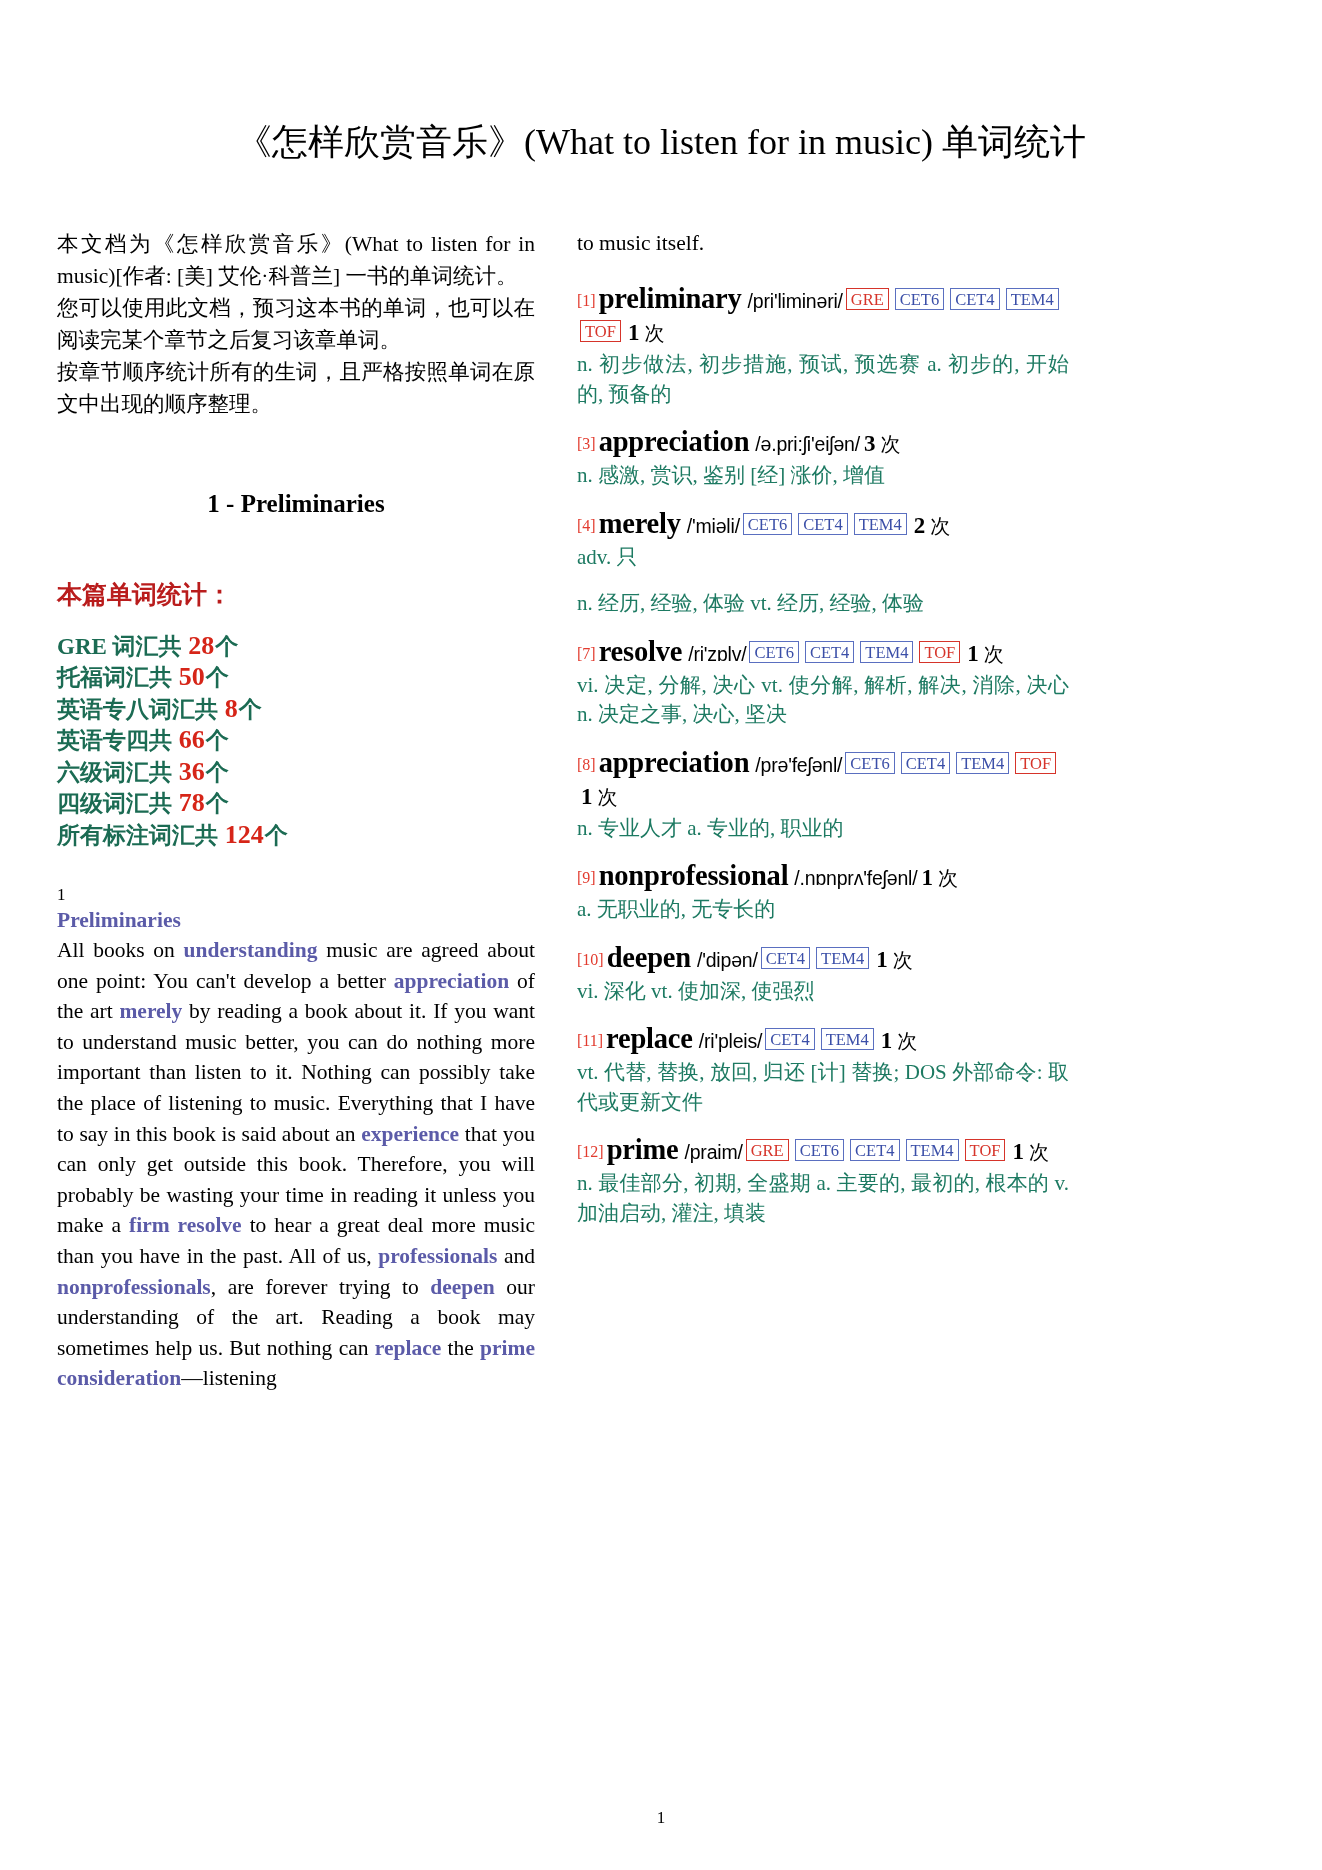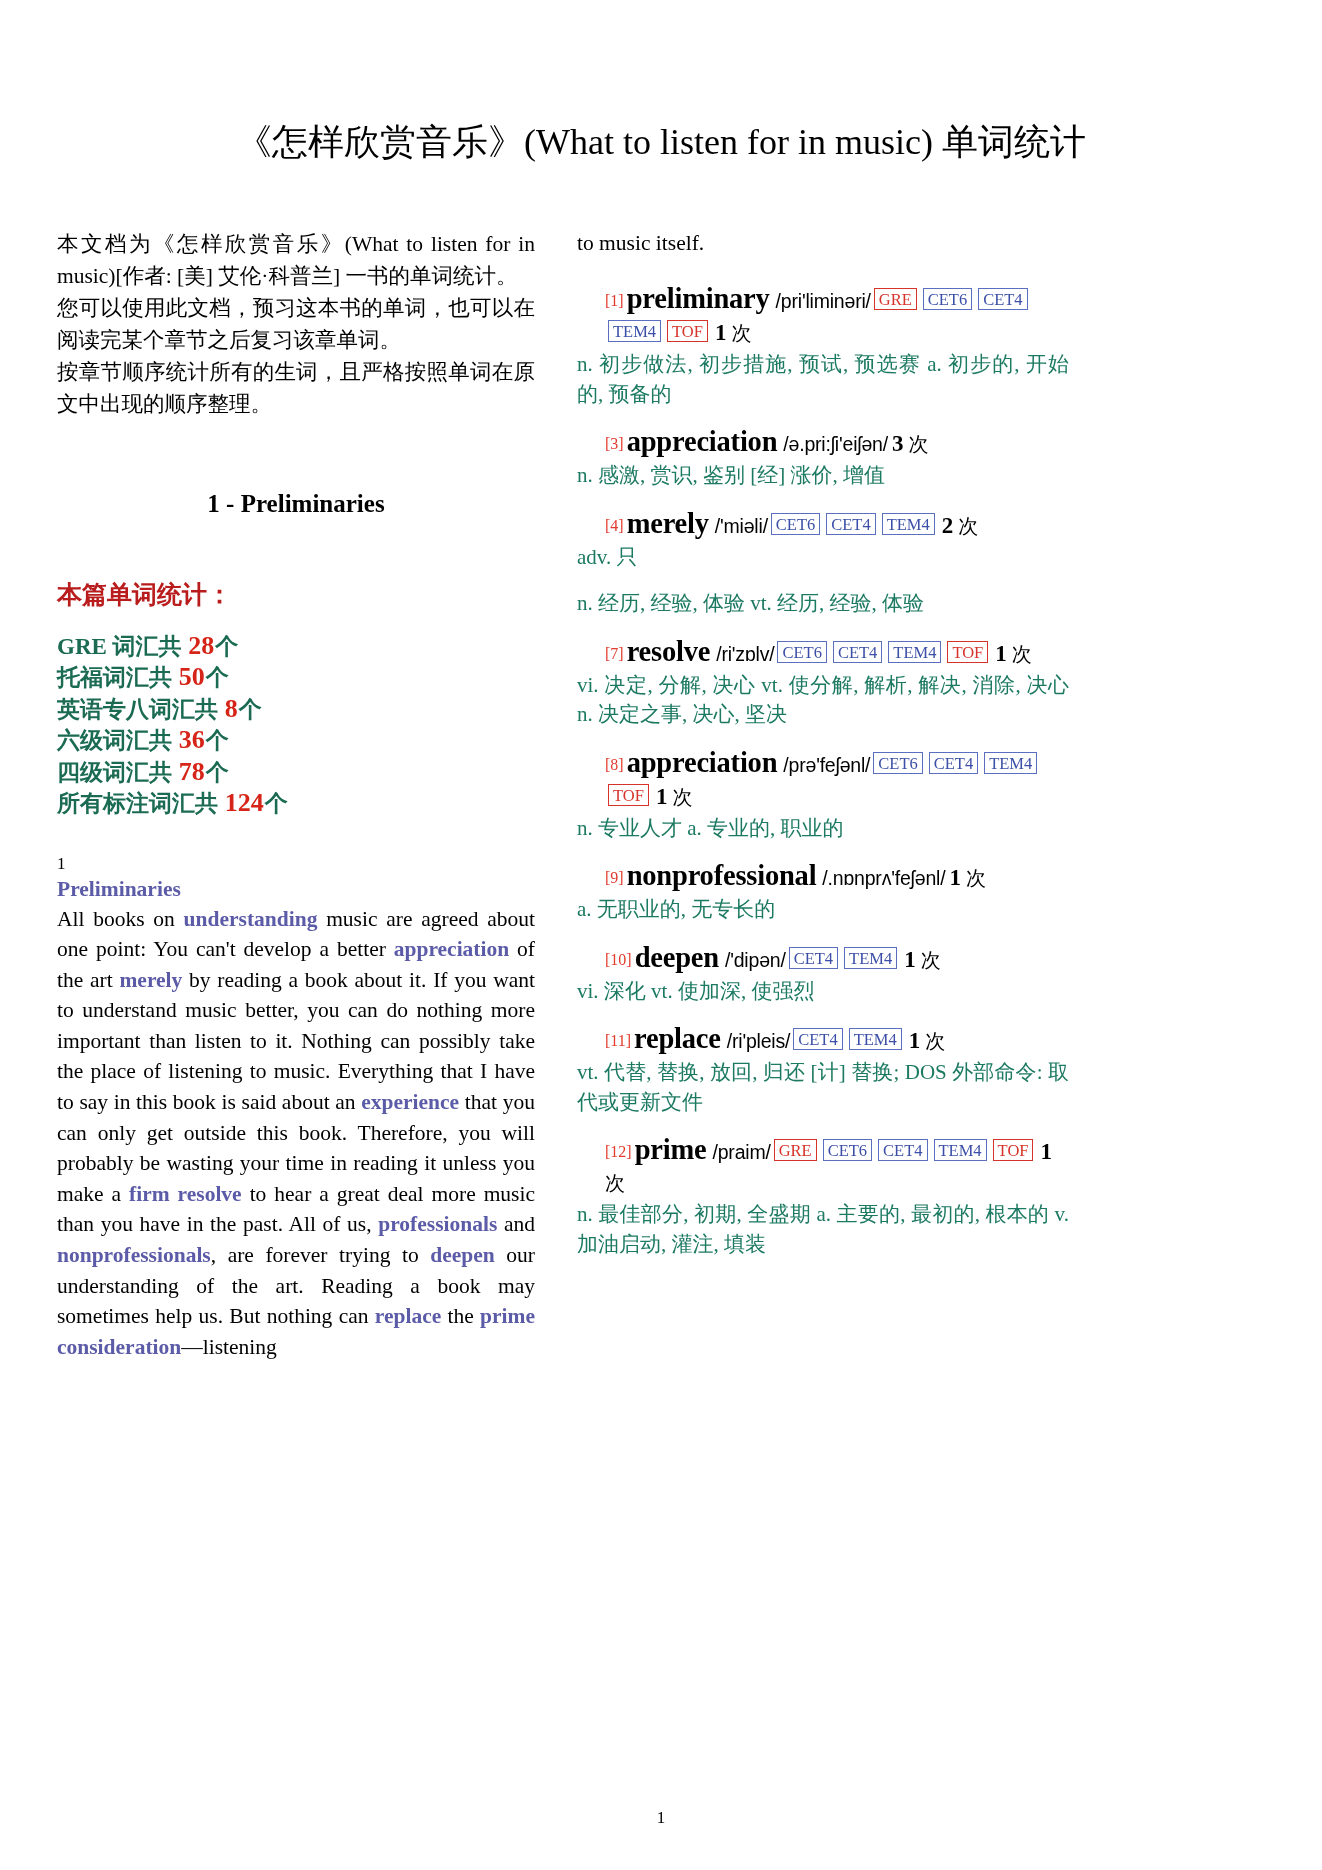--- a/index.html
+++ b/index.html
@@ -110,7 +110,6 @@
   .entry-head {
     font-size: 21px;
     line-height: 31px;
-    margin-left: 28px;
   }
   .idx {
     color: #e23b2e;

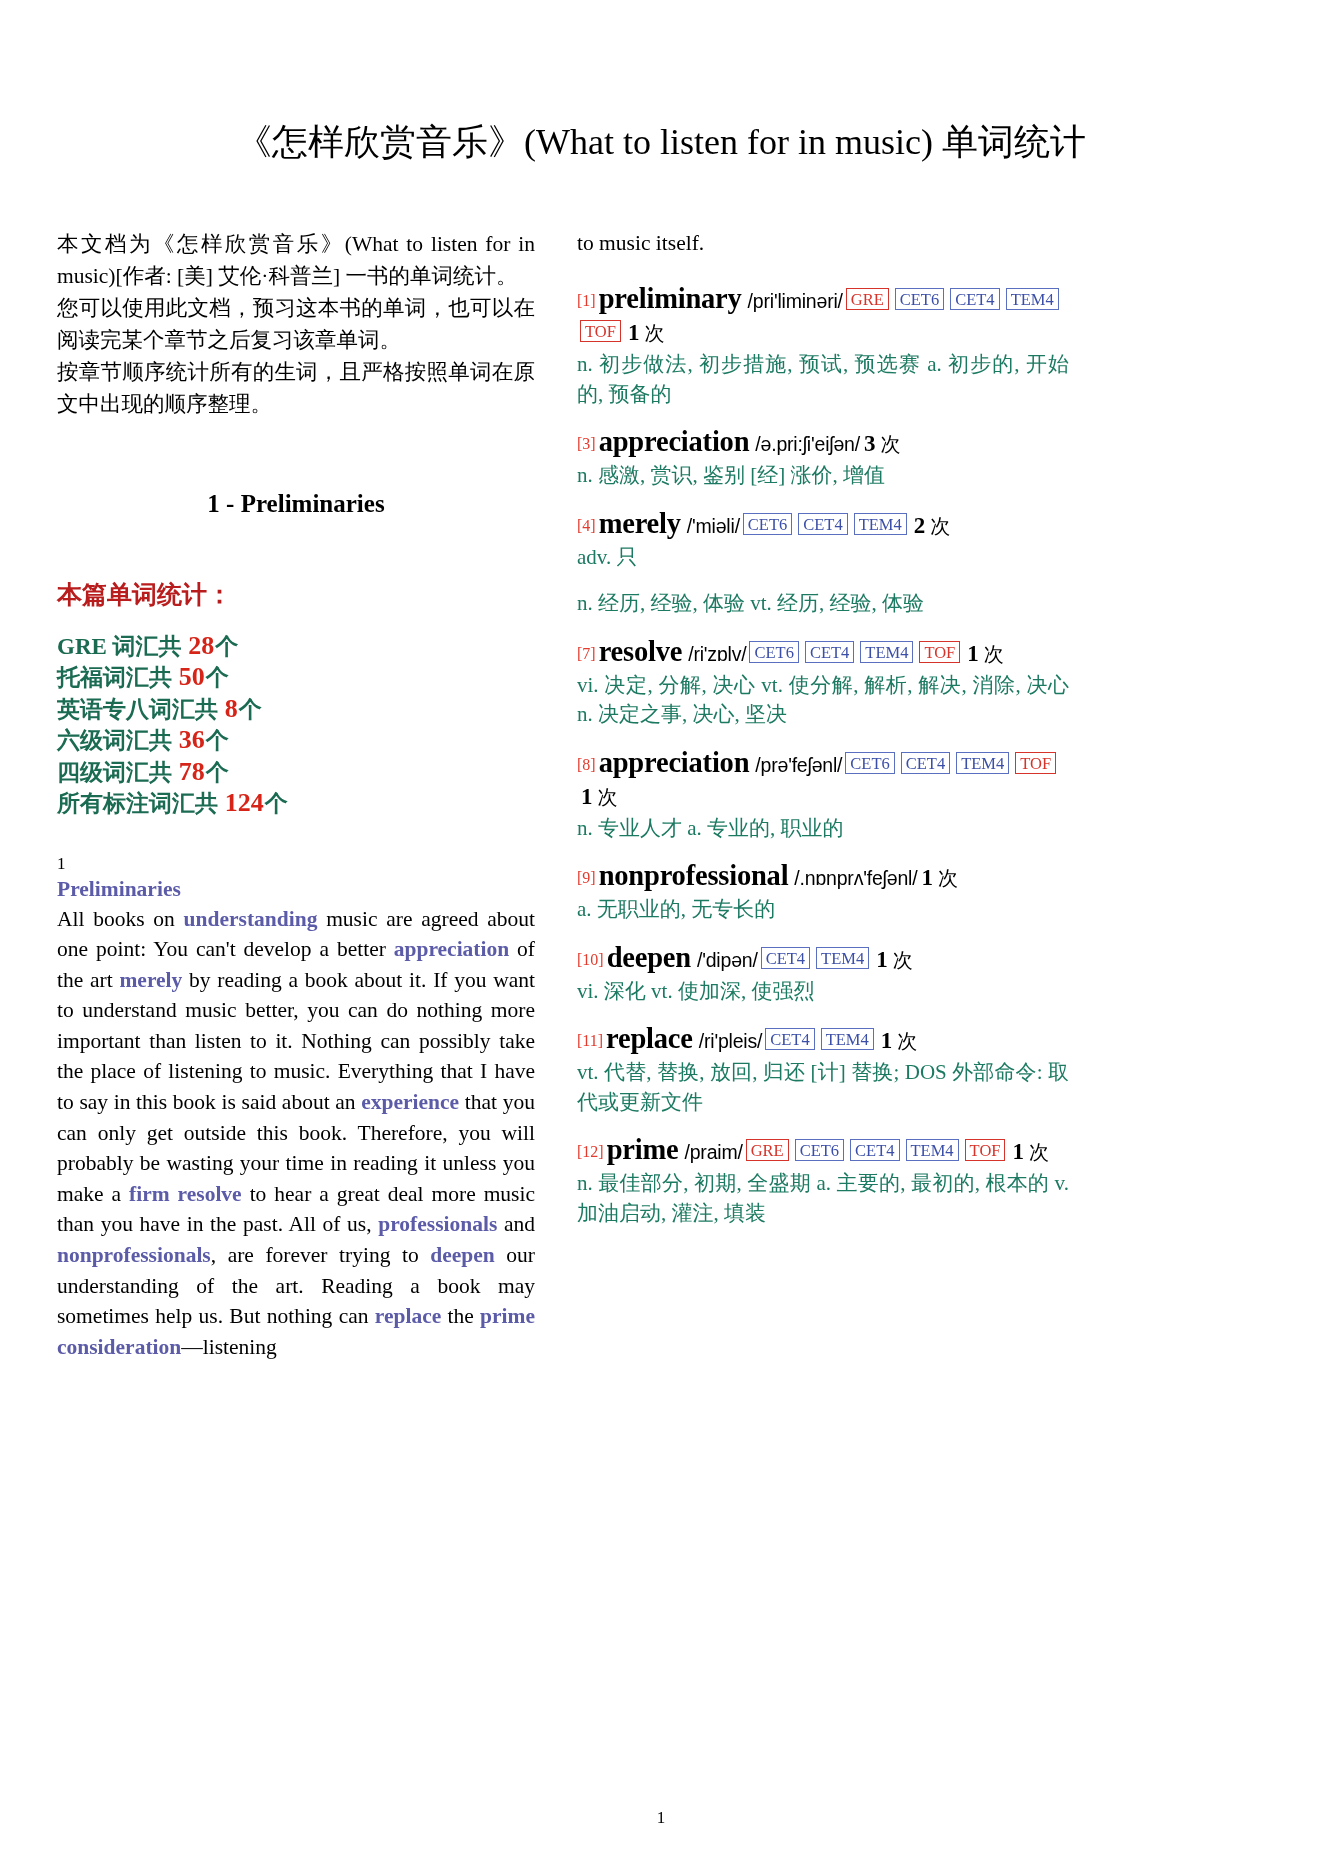--- a/index.html
+++ b/index.html
@@ -190,6 +190,7 @@
           <div class="stat-line"><span>GRE 词汇共 </span><span class="num">28</span><span class="unit">个</span></div>
           <div class="stat-line"><span>托福词汇共 </span><span class="num">50</span><span class="unit">个</span></div>
           <div class="stat-line"><span>英语专八词汇共 </span><span class="num">8</span><span class="unit">个</span></div>
+          <div class="stat-line"><span>英语专四共 </span><span class="num">66</span><span class="unit">个</span></div>
           <div class="stat-line"><span>六级词汇共 </span><span class="num">36</span><span class="unit">个</span></div>
           <div class="stat-line"><span>四级词汇共 </span><span class="num">78</span><span class="unit">个</span></div>
           <div class="stat-line"><span>所有标注词汇共 </span><span class="num">124</span><span class="unit">个</span></div>

